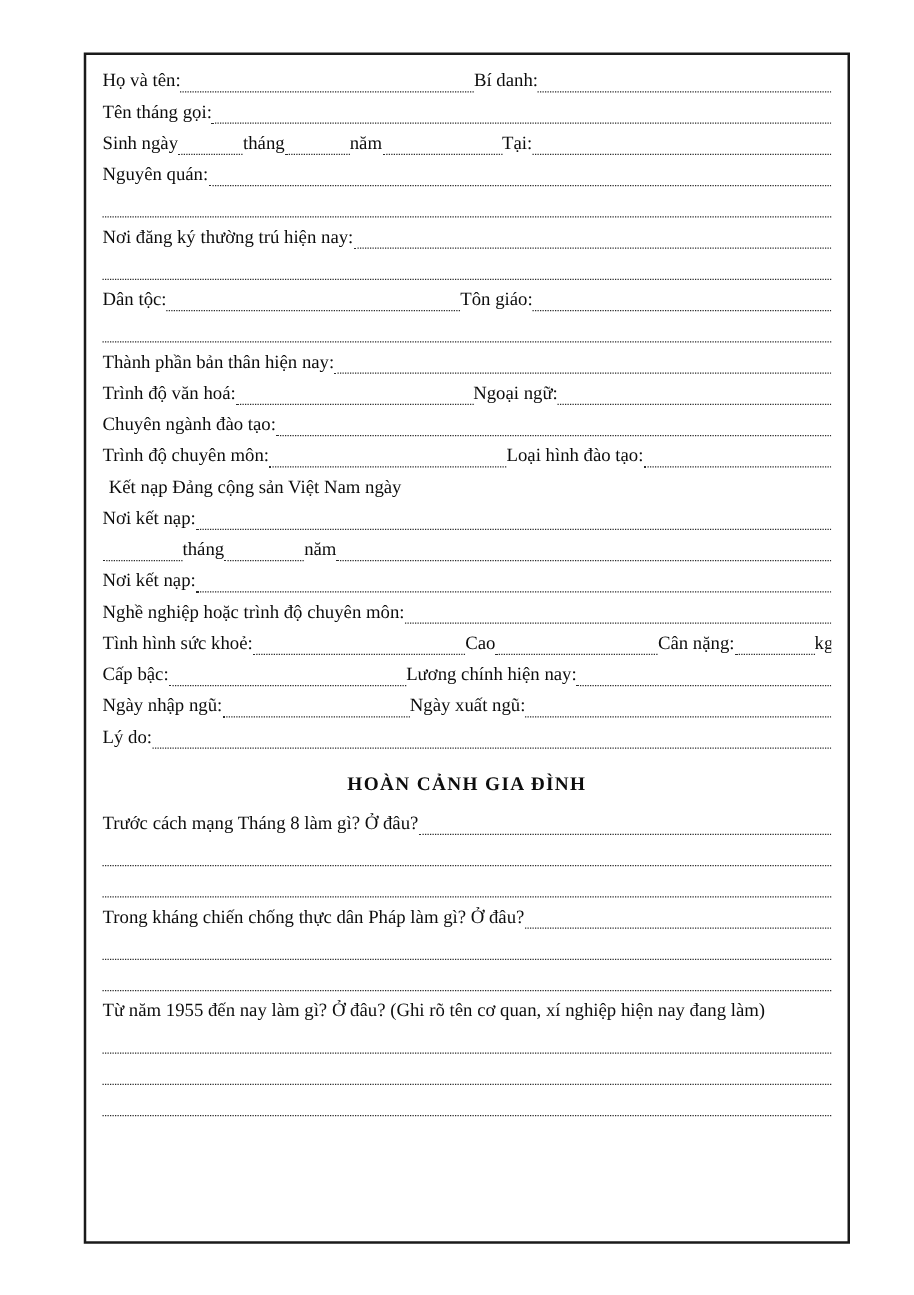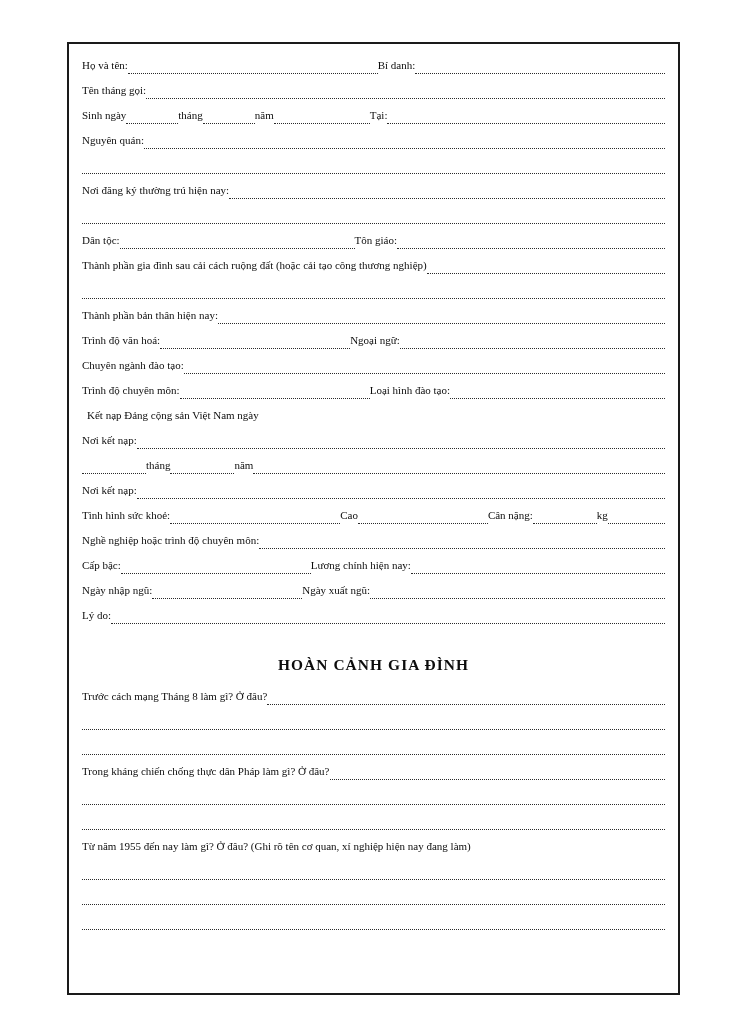--- a/index.html
+++ b/index.html
@@ -34,7 +34,7 @@
   .line {
     height: 25px;
     line-height: 25px;
-    font-size: 11px;
+    font-size: 15px;
     white-space: nowrap;
     overflow: hidden;
     display: flex;

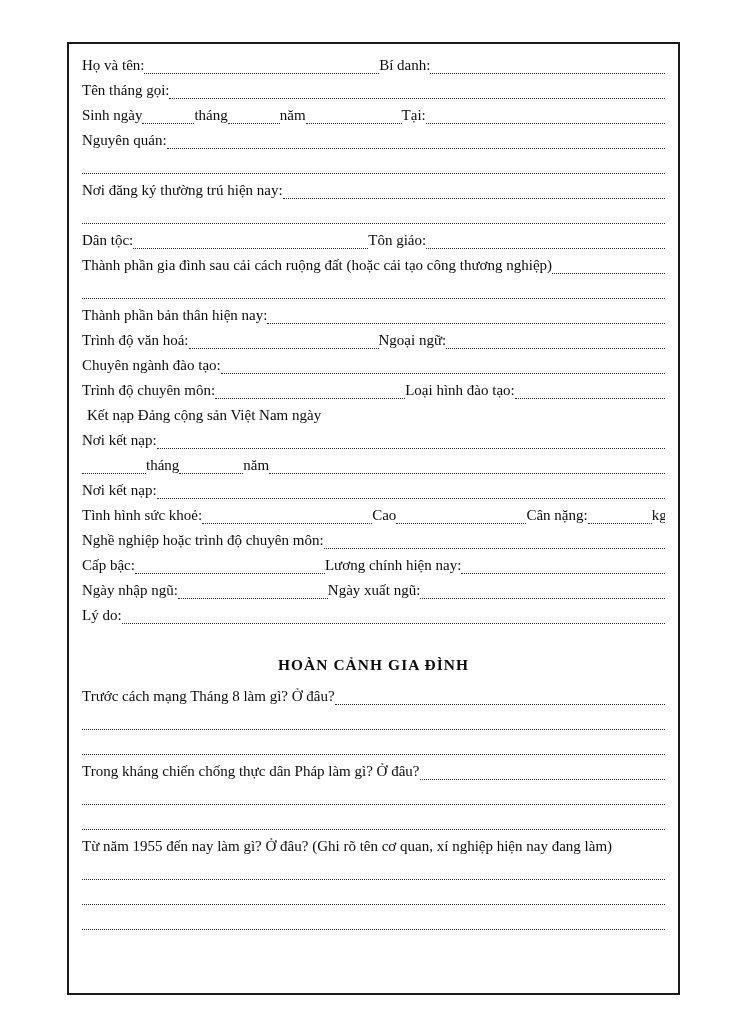--- a/index.html
+++ b/index.html
@@ -147,10 +147,6 @@
       <span class="dots"></span>
     </div>
 
-    <div class="line">
-      <span class="lbl">Thành phần gia đình sau cải cách ruộng đất (hoặc cải tạo công thương nghiệp)</span>
-      <span class="dots"></span>
-    </div>
 
     <div class="blank-line">
       <span class="rule"></span>

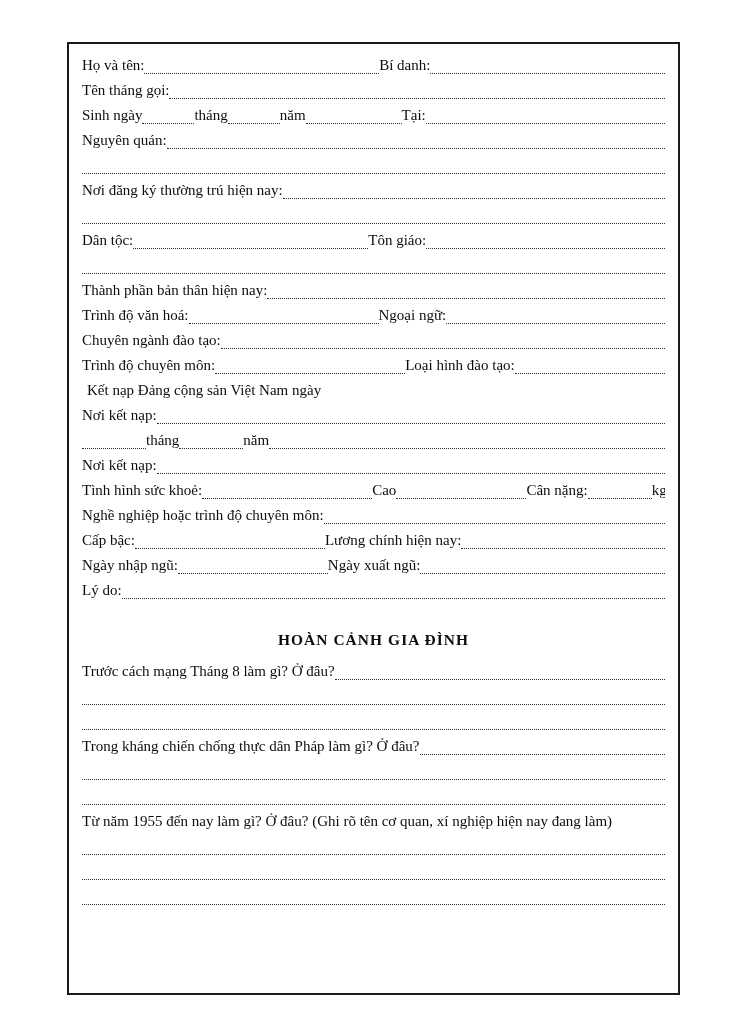--- a/index.html
+++ b/index.html
@@ -204,6 +204,11 @@
     </div>
 
     <div class="line">
+      <span class="lbl">Nghề nghiệp hoặc trình độ chuyên môn:</span>
+      <span class="dots"></span>
+    </div>
+
+    <div class="line">
       <span class="lbl">Tình hình sức khoẻ:</span>
       <span class="dots w170"></span>
       <span class="lbl">Cao</span>
@@ -215,11 +220,6 @@
     </div>
 
     <div class="line">
-      <span class="lbl">Nghề nghiệp hoặc trình độ chuyên môn:</span>
-      <span class="dots"></span>
-    </div>
-
-    <div class="line">
       <span class="lbl">Cấp bậc:</span>
       <span class="dots w190"></span>
       <span class="lbl">Lương chính hiện nay:</span>

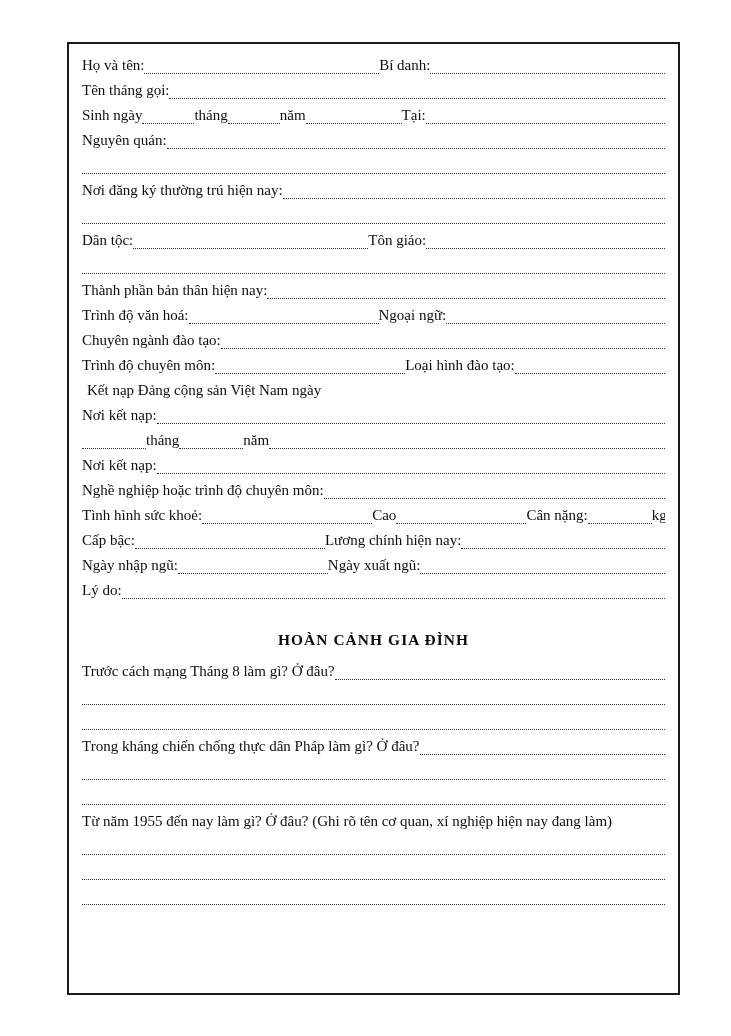--- a/index.html
+++ b/index.html
@@ -88,7 +88,7 @@
     letter-spacing: 1.1px;
     height: 25px;
     line-height: 25px;
-    margin-top: 24px;
+    margin-top: 12px;
     margin-bottom: 7px;
   }
 </style>

